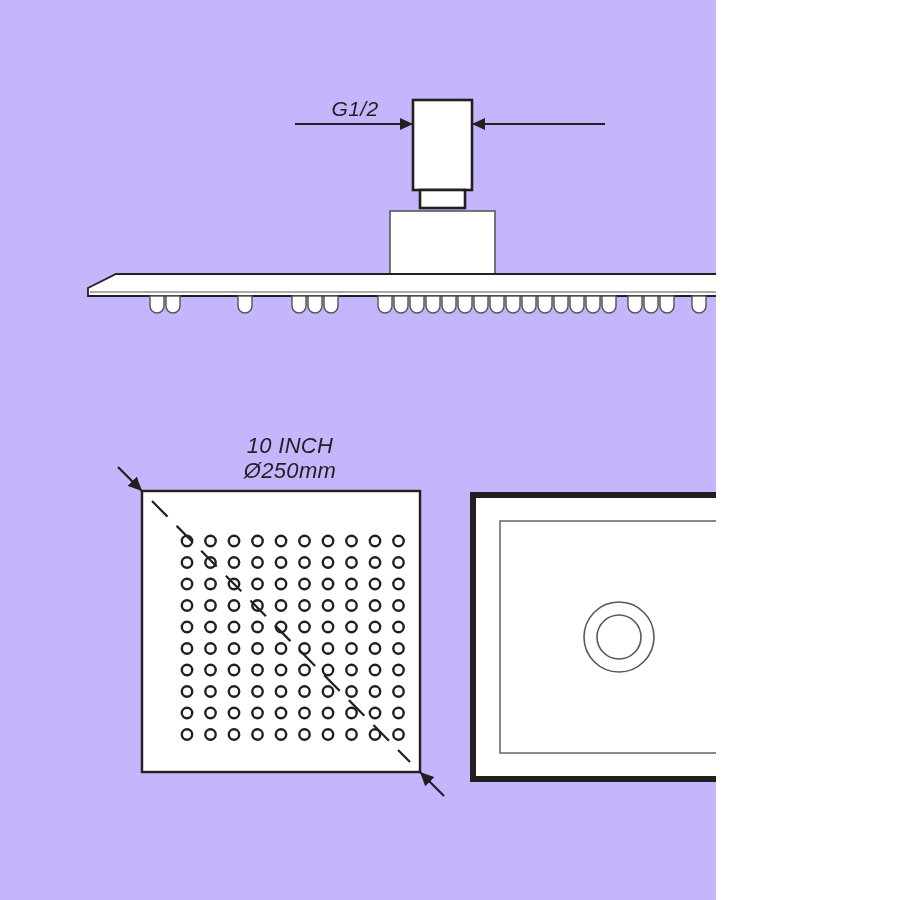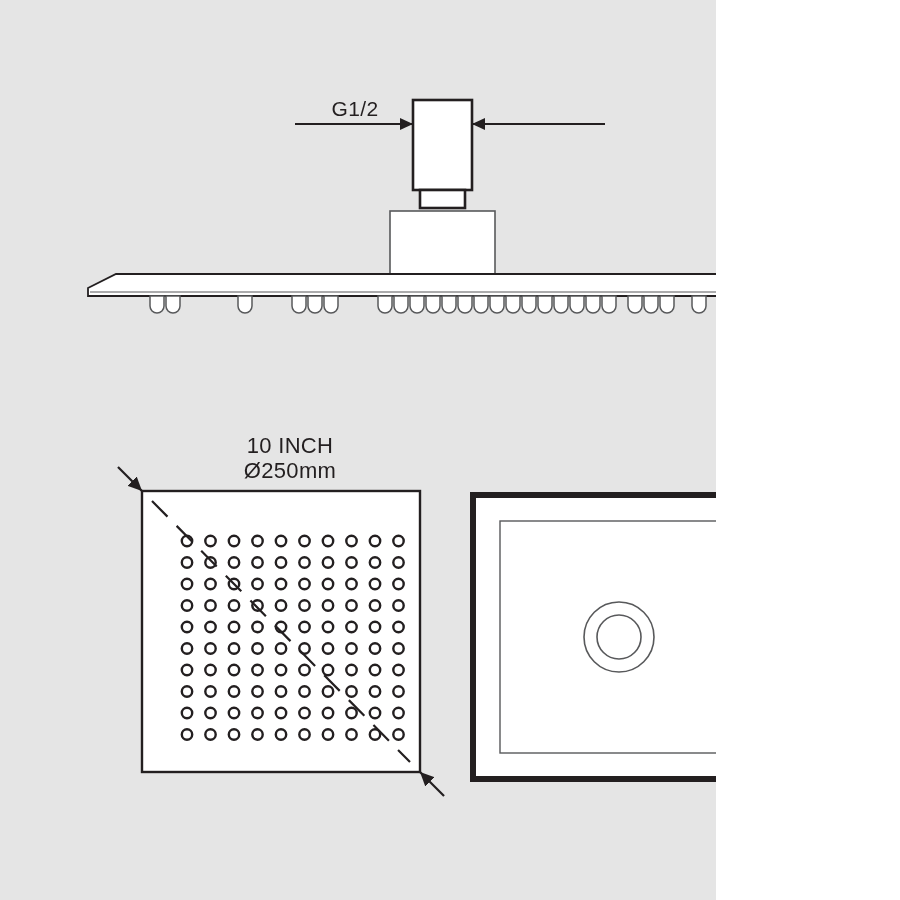--- a/index.html
+++ b/index.html
@@ -15,8 +15,9 @@
     position: relative;
     width: 716px;
     height: 900px;
-    background: #e5e5e5;
+    background: #c4b5fd;
     overflow: hidden;
+    font-style: italic;
   }
   #drawing {
     position: absolute;

